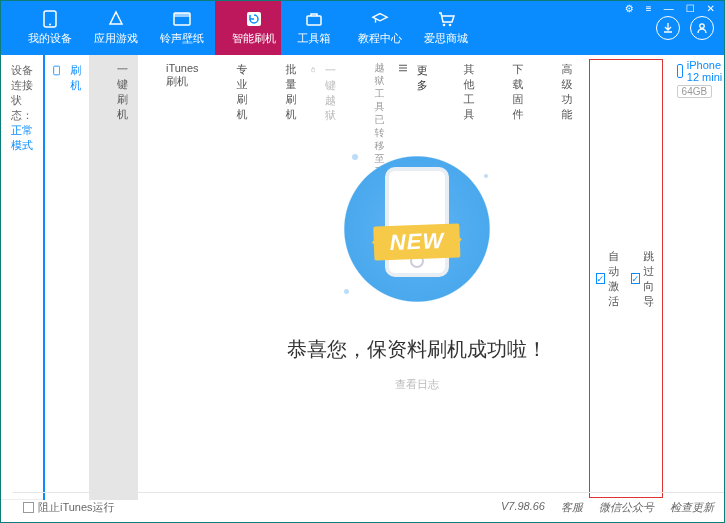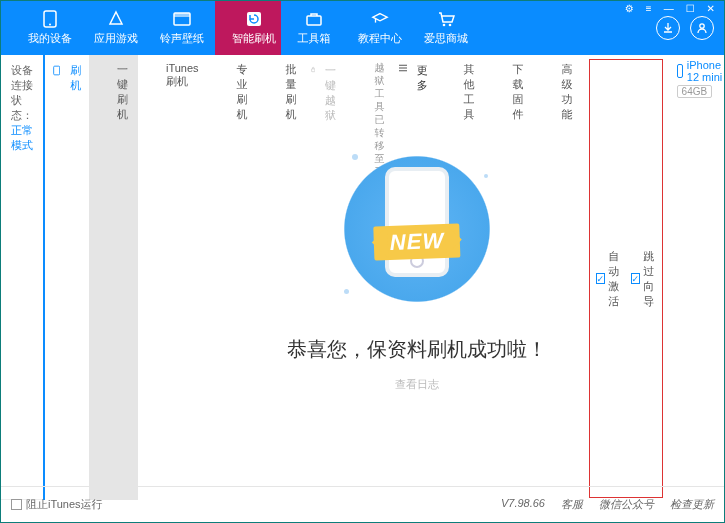--- a/index.html
+++ b/index.html
@@ -58,7 +58,7 @@
 .confirm-btn { margin-top: 16px; padding: 6px 28px; border: 1px solid #ccc; background: #fff; font-size: 12px; color: #444; cursor: pointer; }
 .view-log { margin-top: 14px; font-size: 11px; color: #bbb; cursor: pointer; }
 
-.statusbar { position: absolute; bottom: 0; left: 0; right: 0; height: 36px; border-top: 1px solid #e5e5e5; display: flex; align-items: center; font-size: 11px; color: #666; padding: 0 10px; }
+.statusbar { position: absolute; bottom: 0; left: 12px; right: 0; height: 30px; border-top: 1px solid #e5e5e5; display: flex; align-items: center; font-size: 11px; color: #666; padding: 0 10px; }
 .statusbar .sb-left { display: flex; align-items: center; gap: 4px; }
 .sb-cb { width: 11px; height: 11px; border: 1px solid #999; }
 .statusbar .sb-right { margin-left: auto; display: flex; gap: 16px; font-style: italic; }

